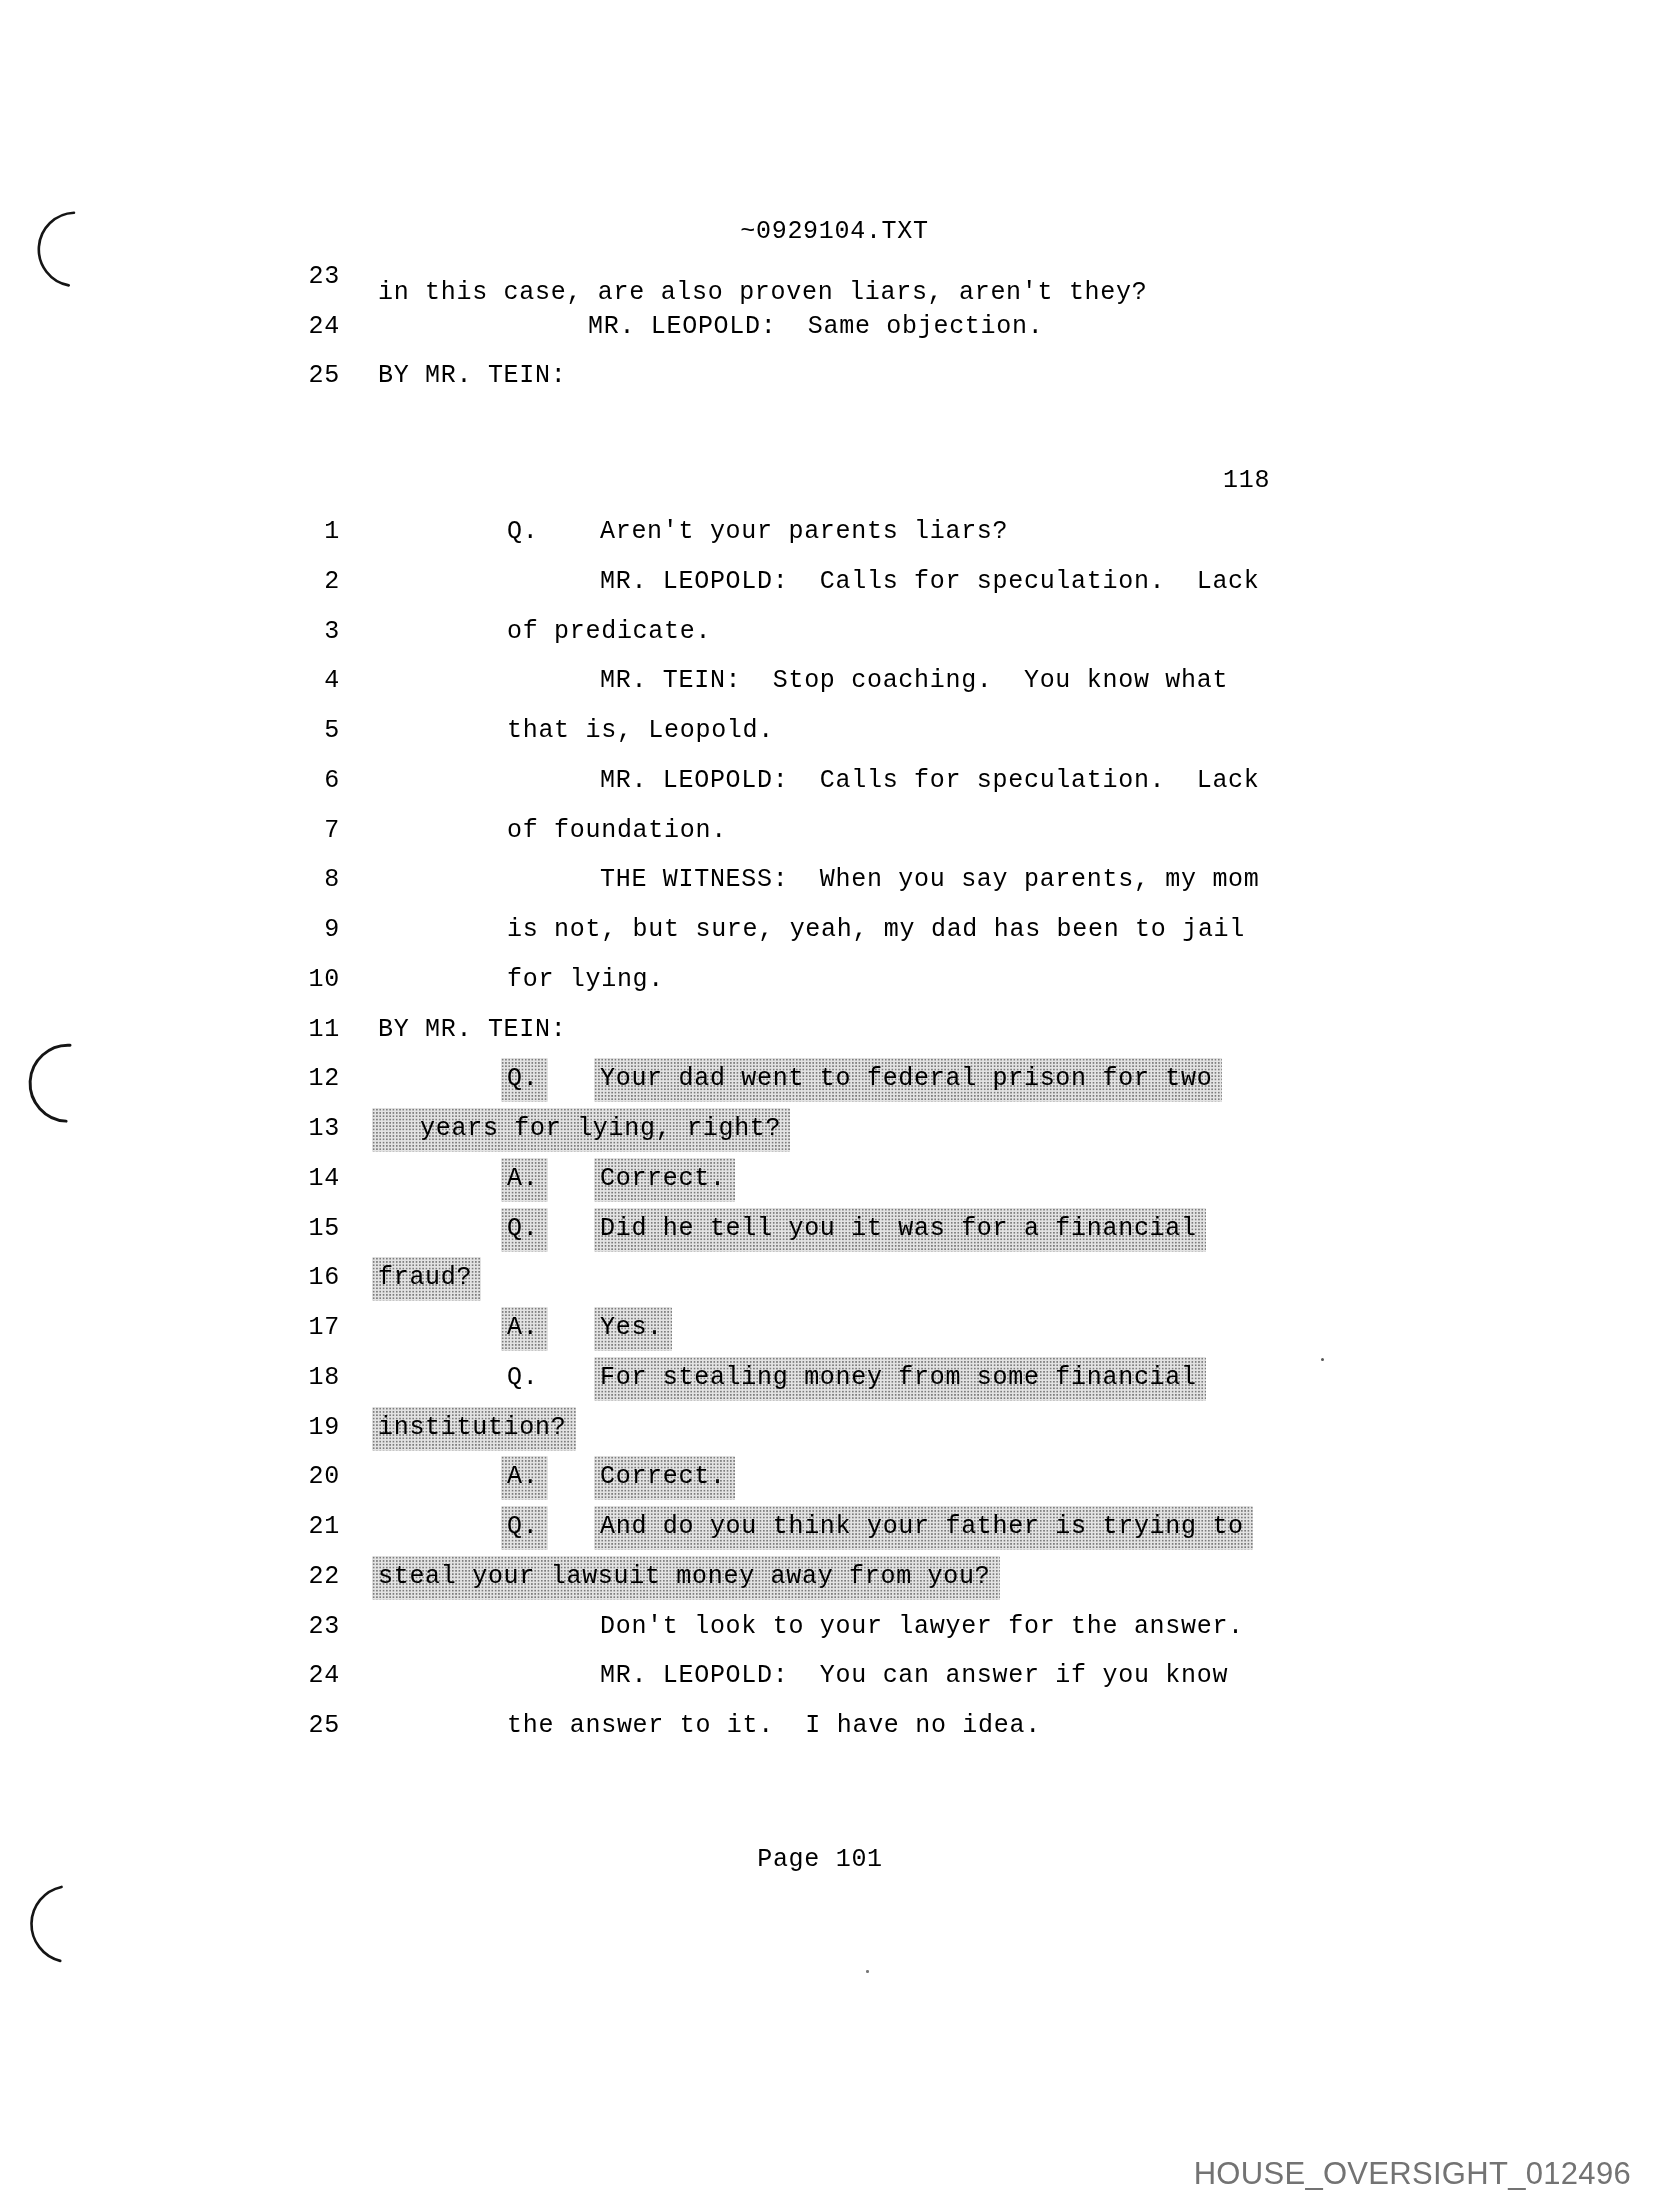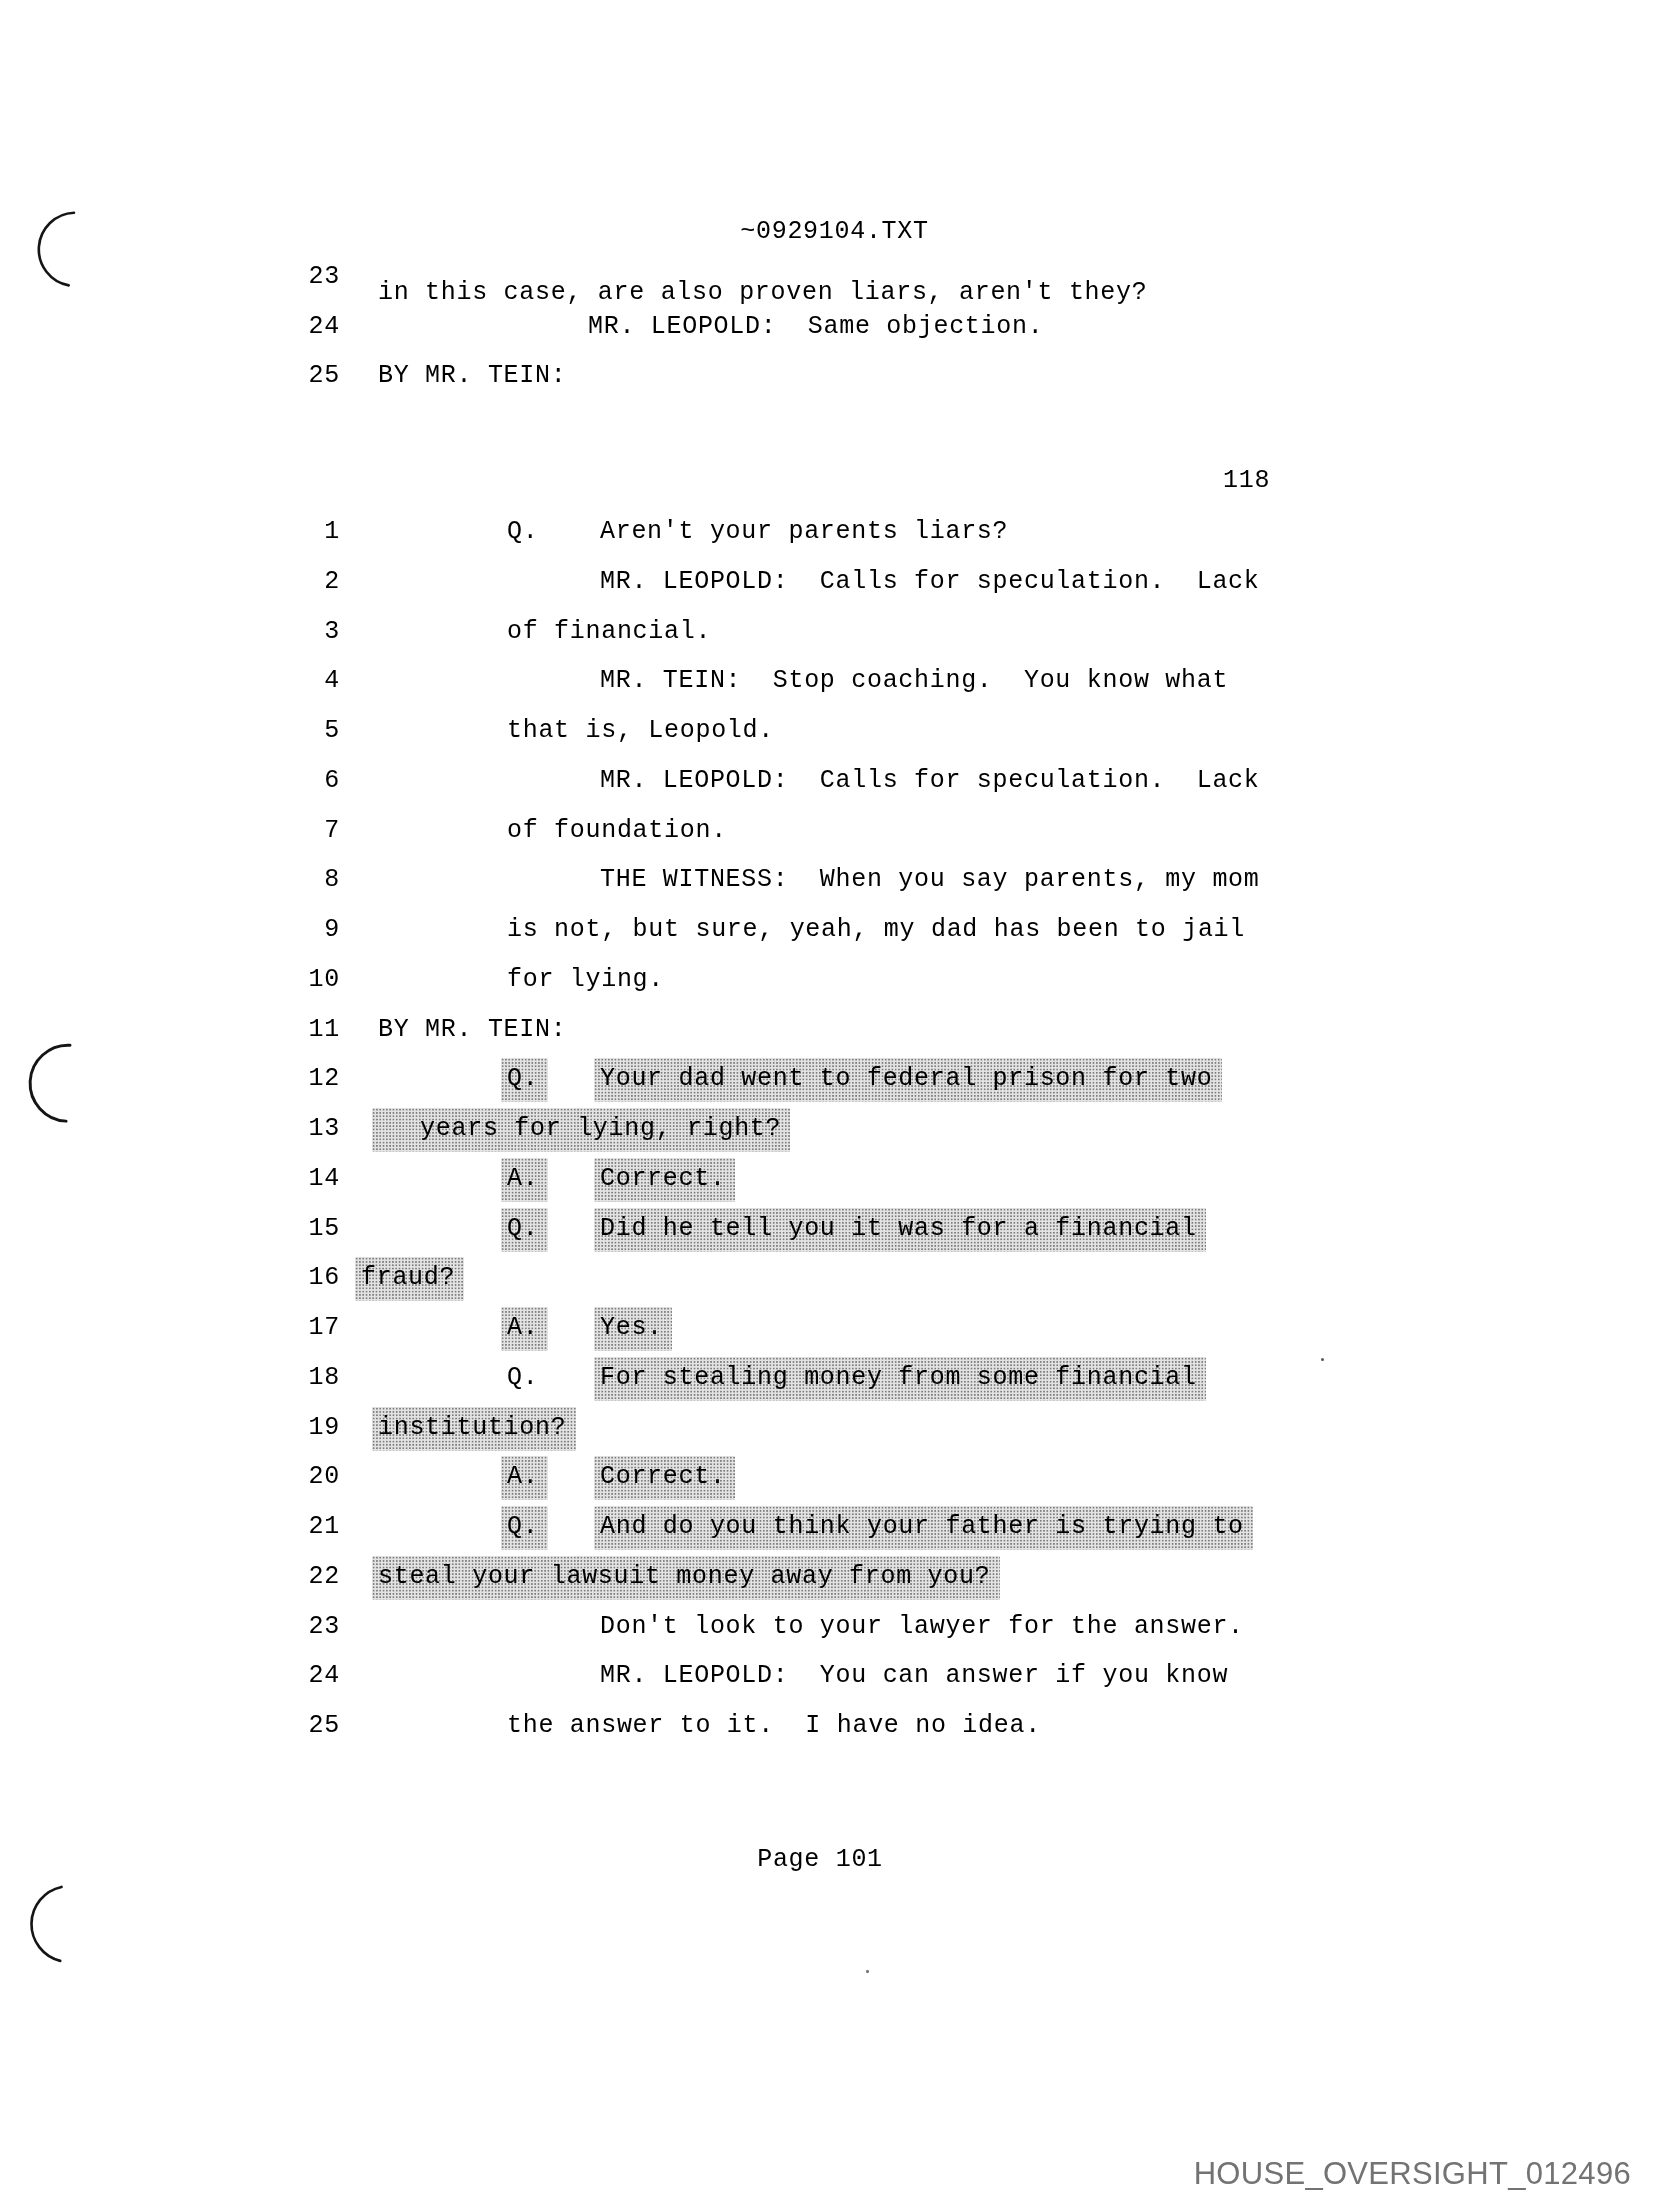--- a/index.html
+++ b/index.html
@@ -69,7 +69,7 @@
       <div class="t-row" style="top: 361px;"><span class="t-num">25</span><span class="t-seg" style="left: 378px;">BY MR. TEIN:</span></div>
       <div class="t-row" style="top: 517px;"><span class="t-num">1</span><span class="t-seg" style="left: 507px;">Q.</span><span class="t-seg" style="left: 600px;">Aren't your parents liars?</span></div>
       <div class="t-row" style="top: 567px;"><span class="t-num">2</span><span class="t-seg" style="left: 600px;">MR. LEOPOLD:  Calls for speculation.  Lack</span></div>
-      <div class="t-row" style="top: 617px;"><span class="t-num">3</span><span class="t-seg" style="left: 507px;">of financial.</span></div>
+      <div class="t-row" style="top: 617px;"><span class="t-num">3</span><span class="t-seg" style="left: 507px;">of predicate.</span></div>
       <div class="t-row" style="top: 666px;"><span class="t-num">4</span><span class="t-seg" style="left: 600px;">MR. TEIN:  Stop coaching.  You know what</span></div>
       <div class="t-row" style="top: 716px;"><span class="t-num">5</span><span class="t-seg" style="left: 507px;">that is, Leopold.</span></div>
       <div class="t-row" style="top: 766px;"><span class="t-num">6</span><span class="t-seg" style="left: 600px;">MR. LEOPOLD:  Calls for speculation.  Lack</span></div>

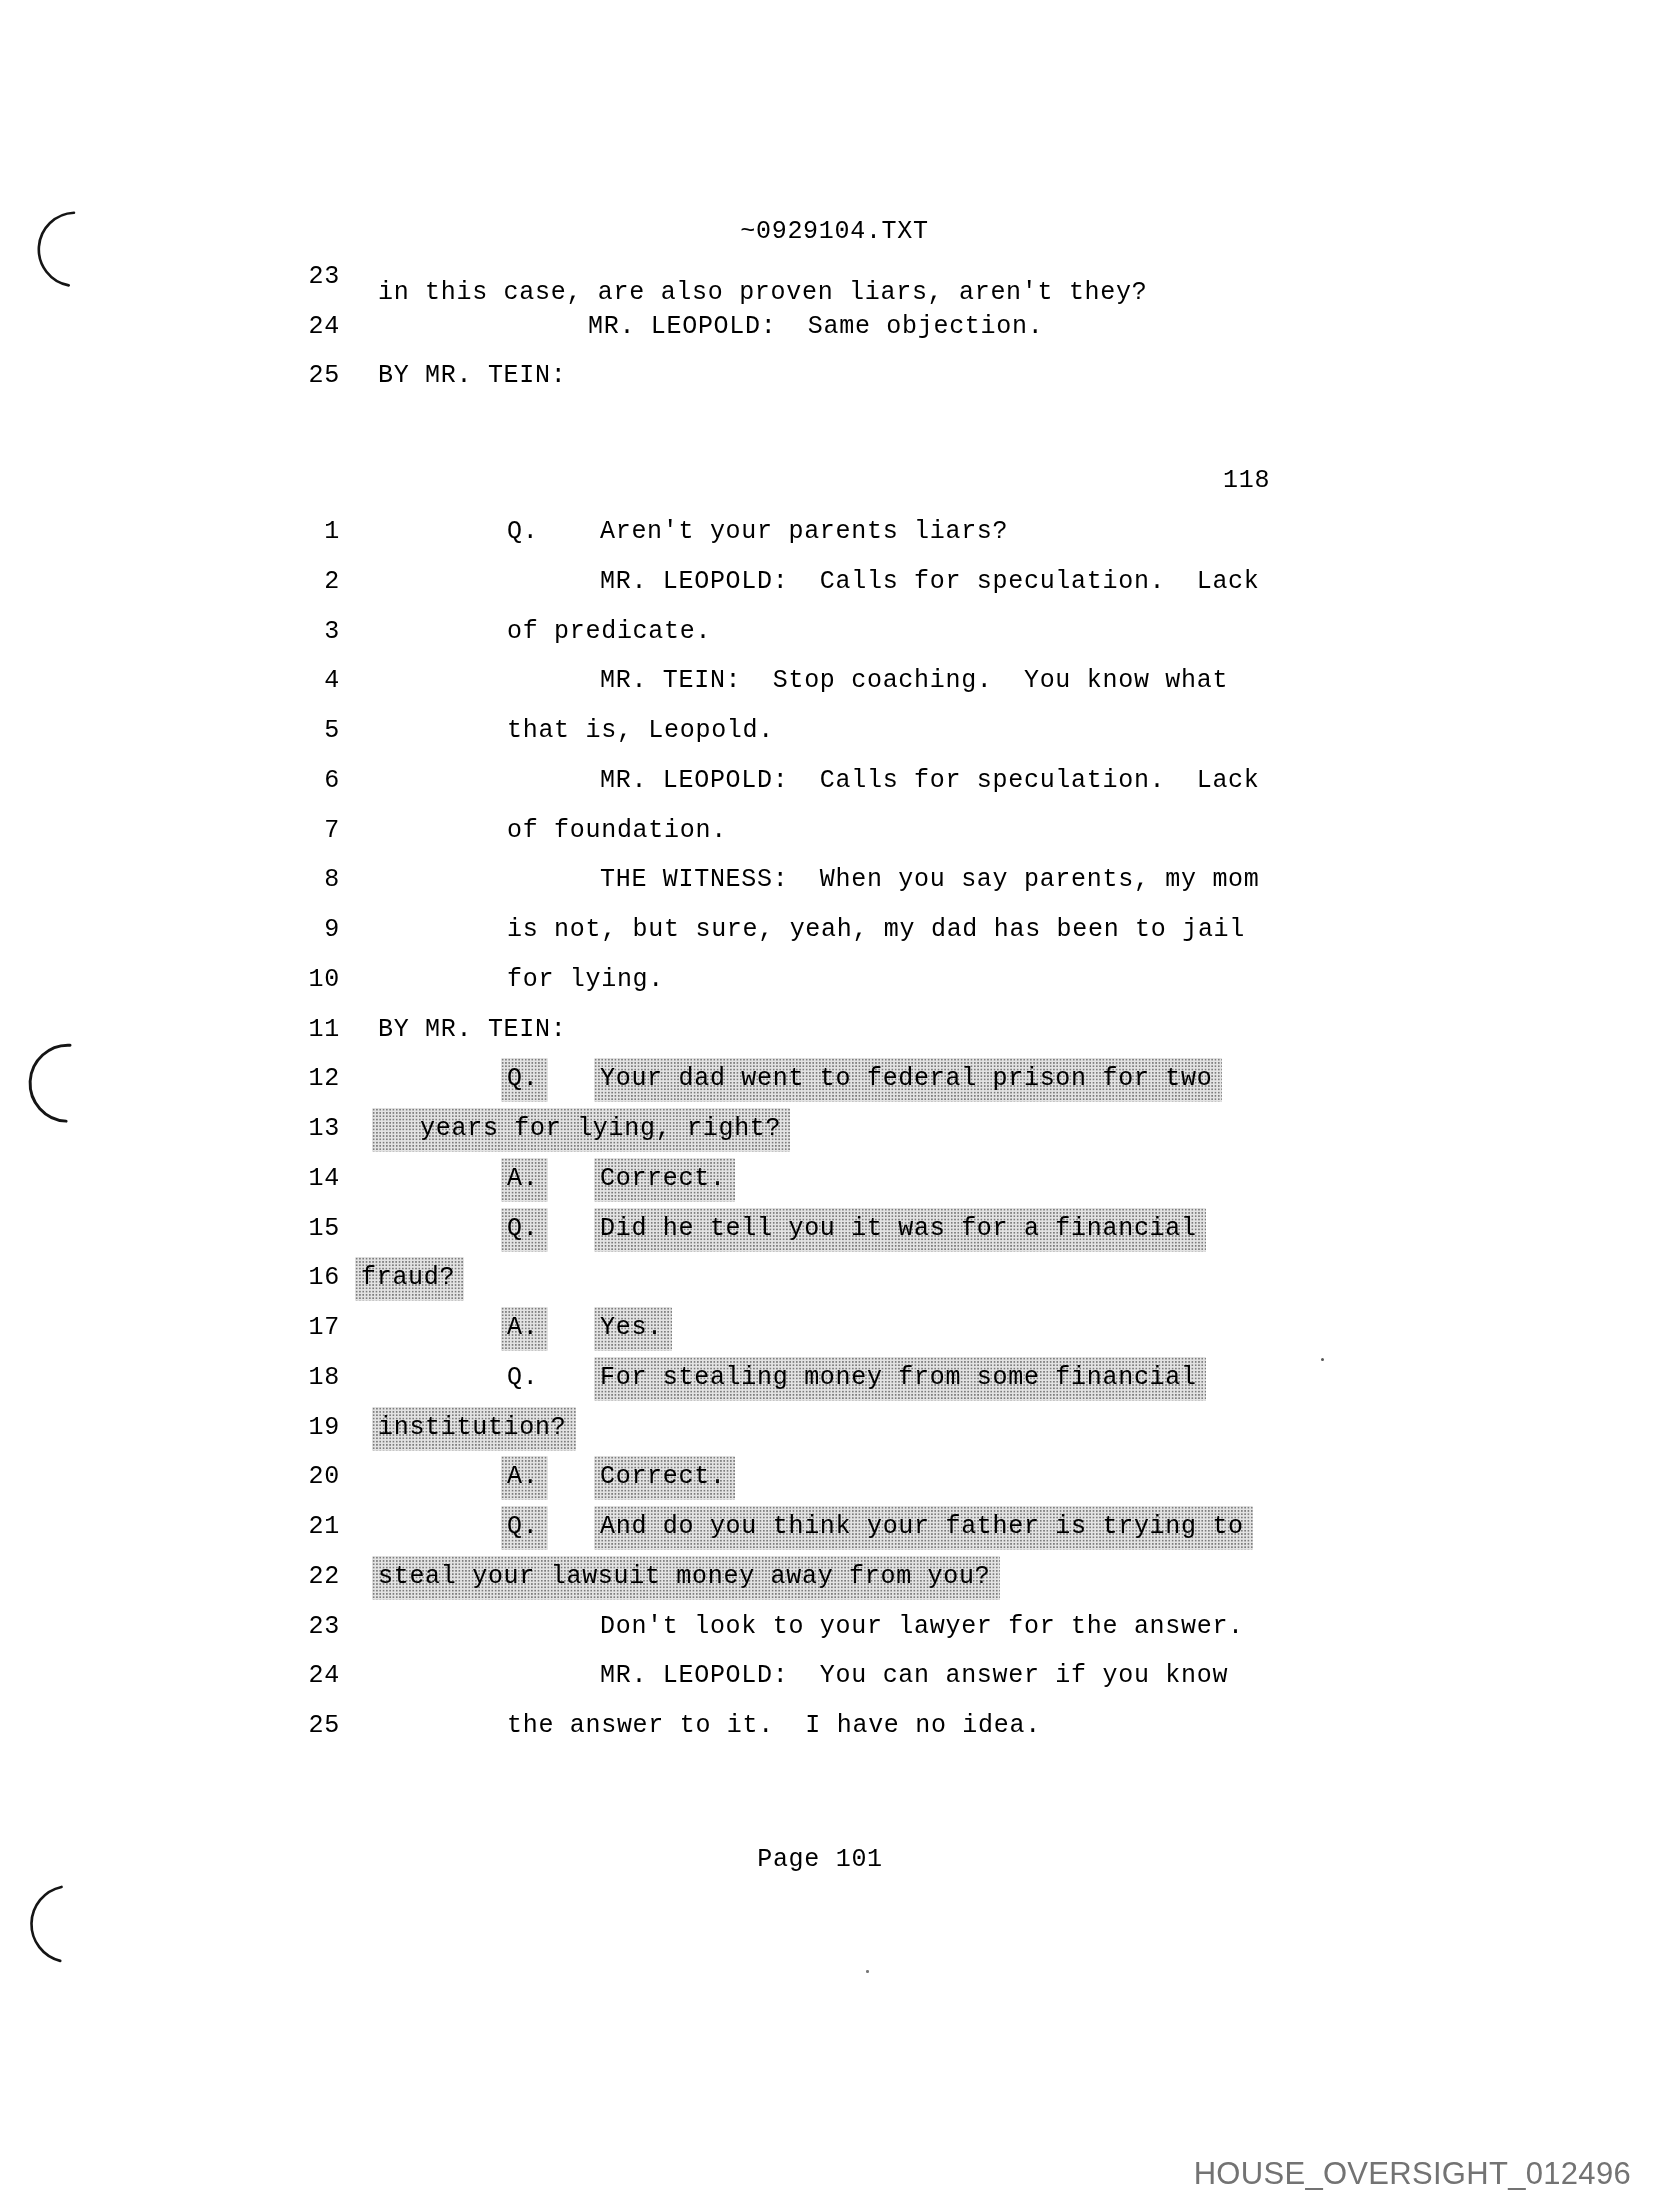--- a/index.html
+++ b/index.html
@@ -82,7 +82,7 @@
       <div class="t-row" style="top: 1114px;"><span class="t-num">13</span><span class="t-seg hl" style="left: 378px; padding-left: 48px;">years for lying, right?</span></div>
       <div class="t-row" style="top: 1164px;"><span class="t-num">14</span><span class="t-seg hl" style="left: 507px;">A.</span><span class="t-seg hl" style="left: 600px;">Correct.</span></div>
       <div class="t-row" style="top: 1214px;"><span class="t-num">15</span><span class="t-seg hl" style="left: 507px;">Q.</span><span class="t-seg hl" style="left: 600px;">Did he tell you it was for a financial</span></div>
-      <div class="t-row" style="top: 1263px;"><span class="t-num">16</span><span class="t-seg hl" style="left: 361px;">fraud?</span></div>
+      <div class="t-row" style="top: 1263px;"><span class="t-num">16</span><span class="t-seg hl" style="left: 378px;">fraud?</span></div>
       <div class="t-row" style="top: 1313px;"><span class="t-num">17</span><span class="t-seg hl" style="left: 507px;">A.</span><span class="t-seg hl" style="left: 600px;">Yes.</span></div>
       <div class="t-row" style="top: 1363px;"><span class="t-num">18</span><span class="t-seg" style="left: 507px;">Q.</span><span class="t-seg hl" style="left: 600px;">For stealing money from some financial</span></div>
       <div class="t-row" style="top: 1413px;"><span class="t-num">19</span><span class="t-seg hl" style="left: 378px;">institution?</span></div>

